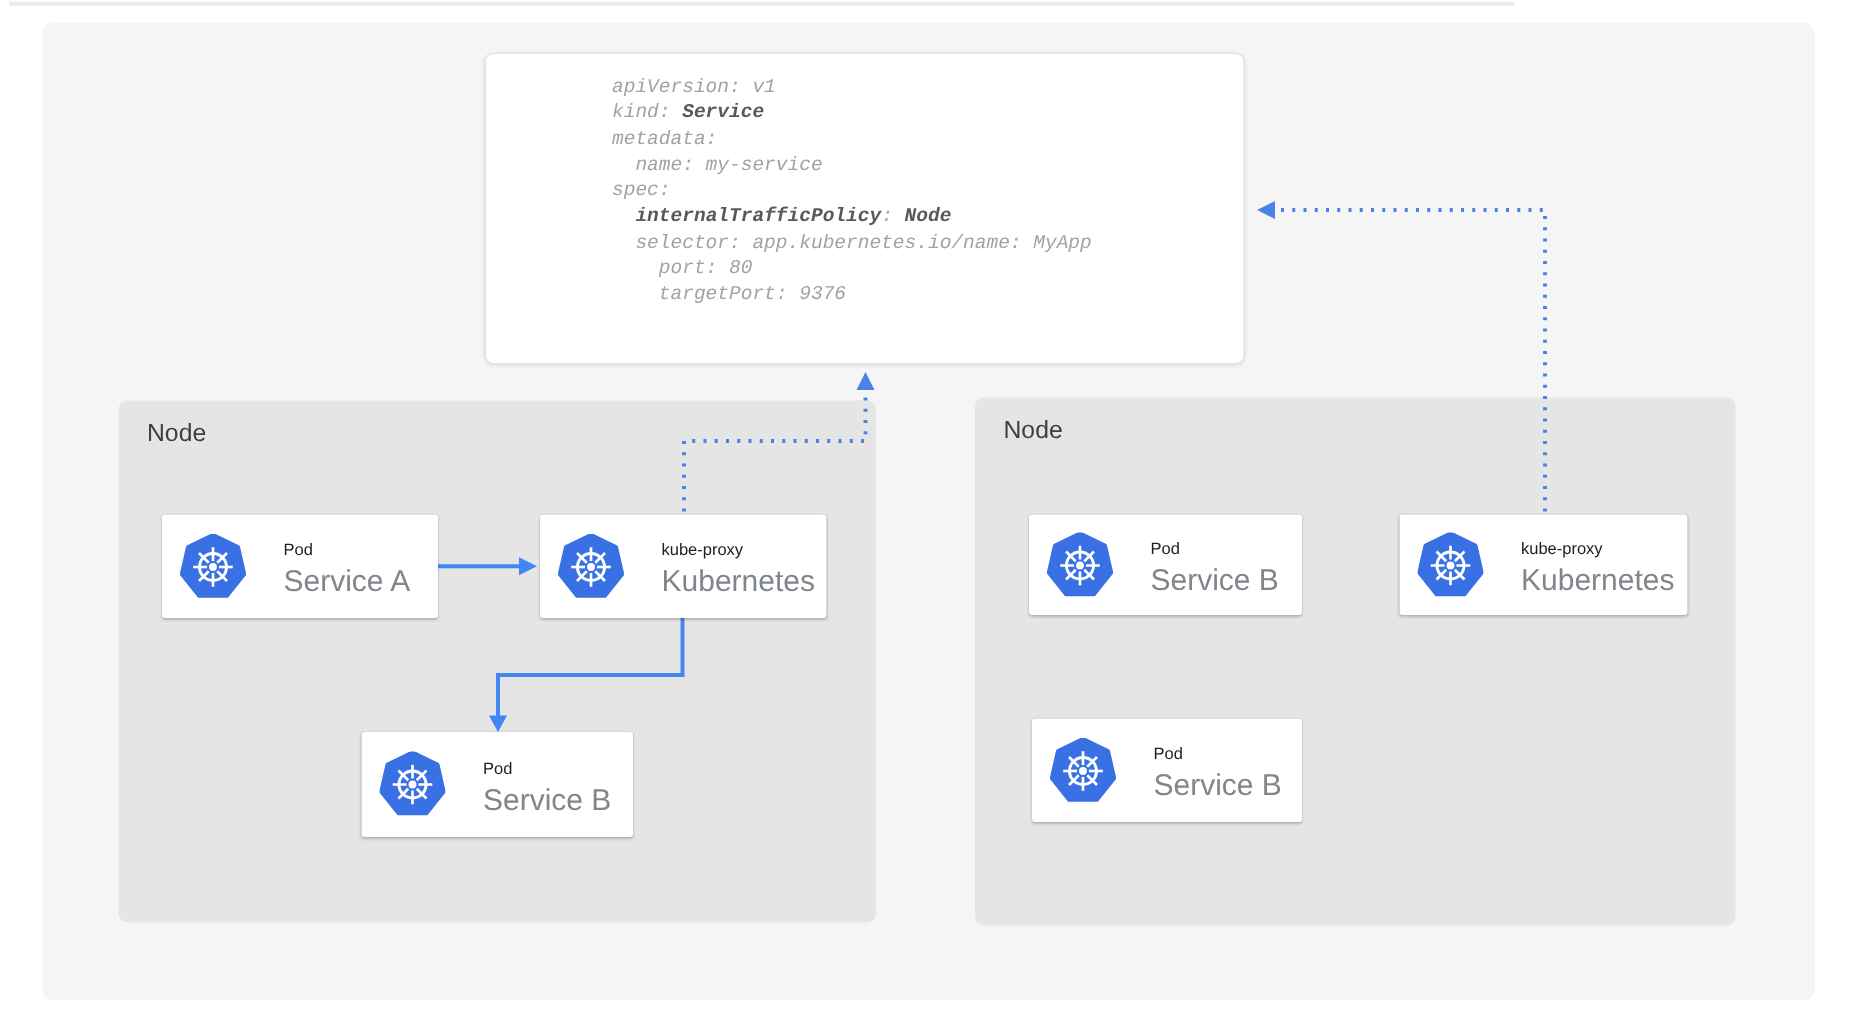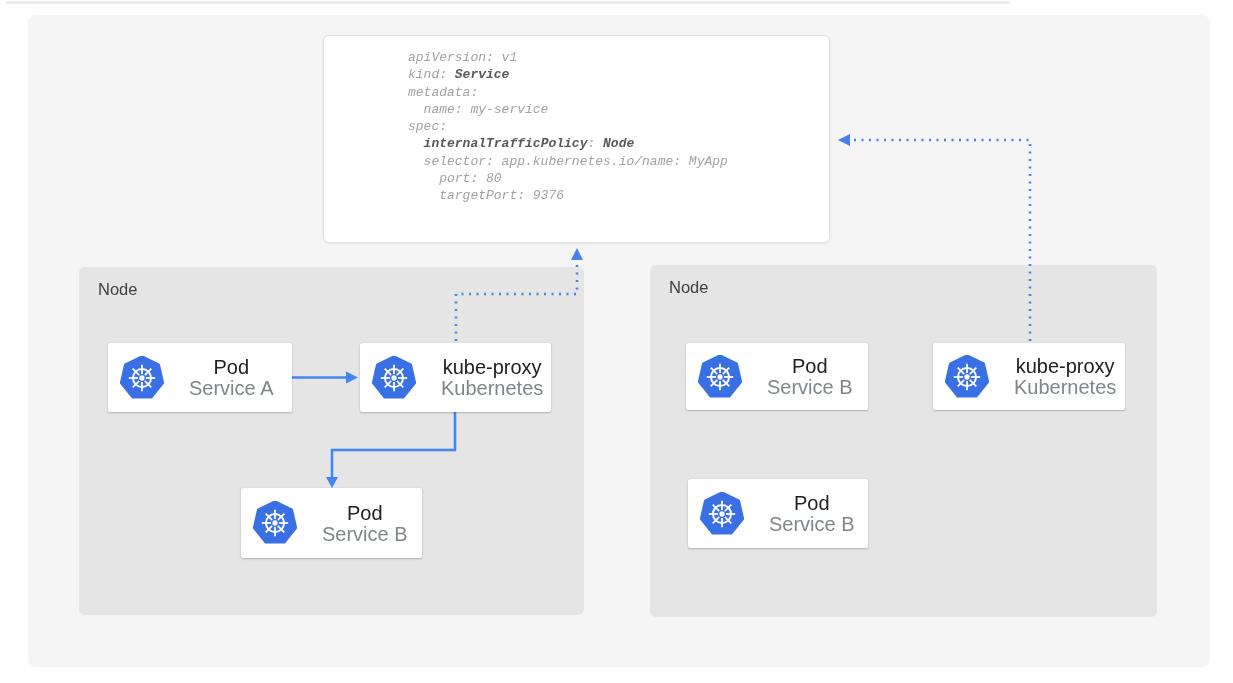--- a/index.html
+++ b/index.html
@@ -46,7 +46,7 @@
     width:44px;height:44px;margin-left:12px;flex:0 0 auto;display:block;
   }
   .card .txt{margin-left:25px;}
-  .card .title{font-size:20px;color:#212121;line-height:20px;text-align:center;}
+  .card .title{font-size:11px;color:#212121;line-height:20px;}
   .card .subtitle{font-size:20px;color:#80868b;line-height:19px;margin-top:2px;}
   .card-pod-a       {left:108px;top:343px;width:184px;height:69px;}
   .card-kp-left     {left:360px;top:343px;width:191px;height:69px;}

